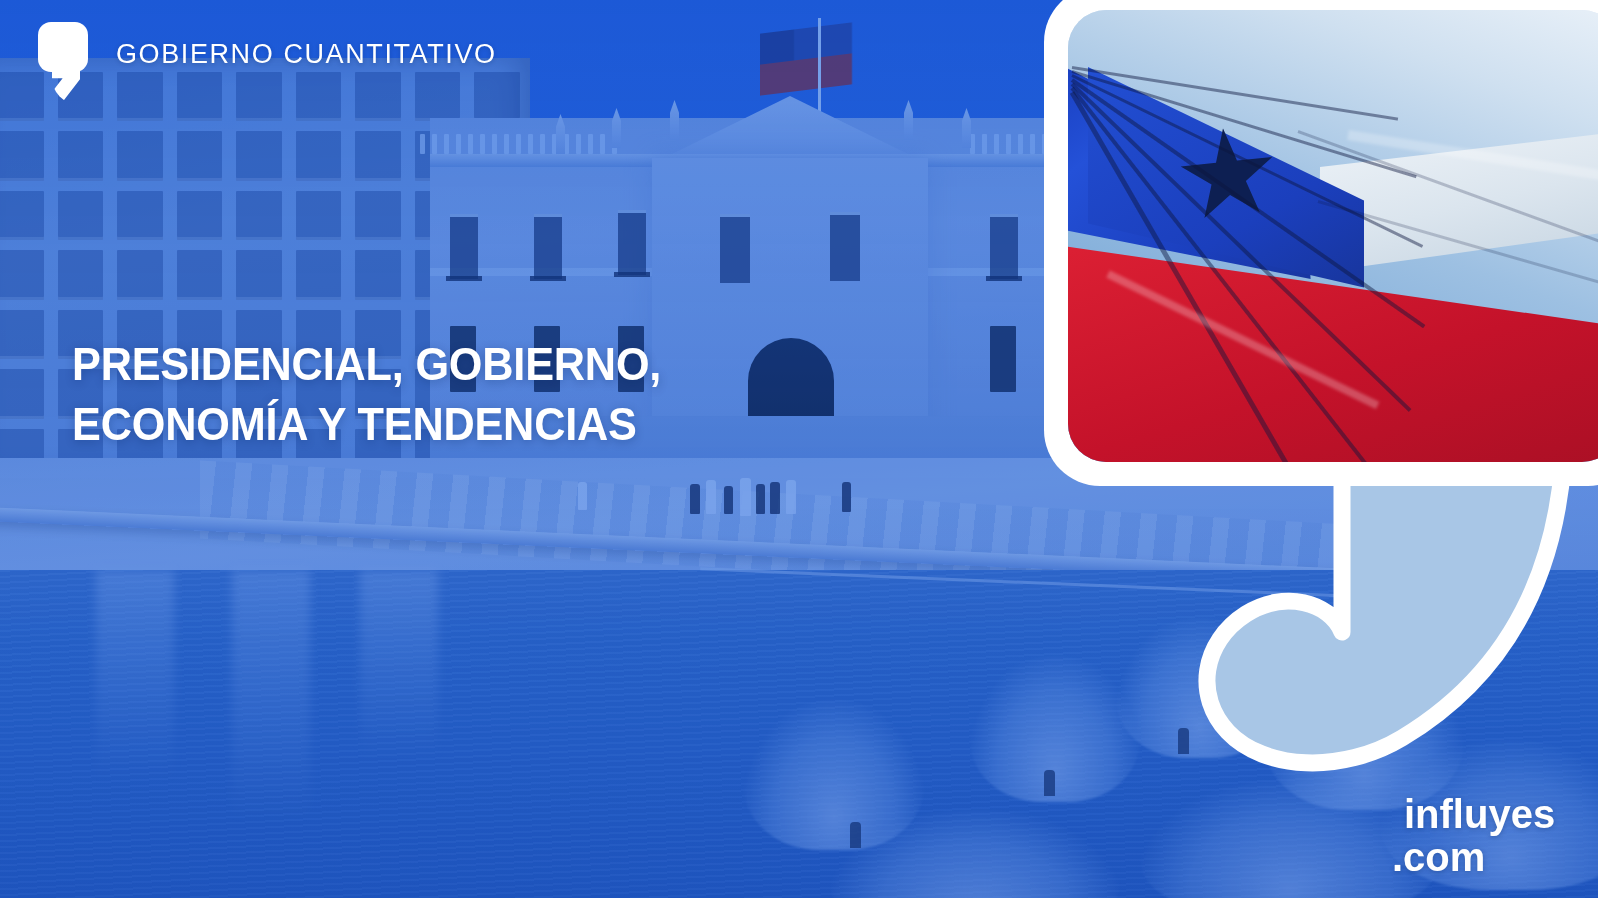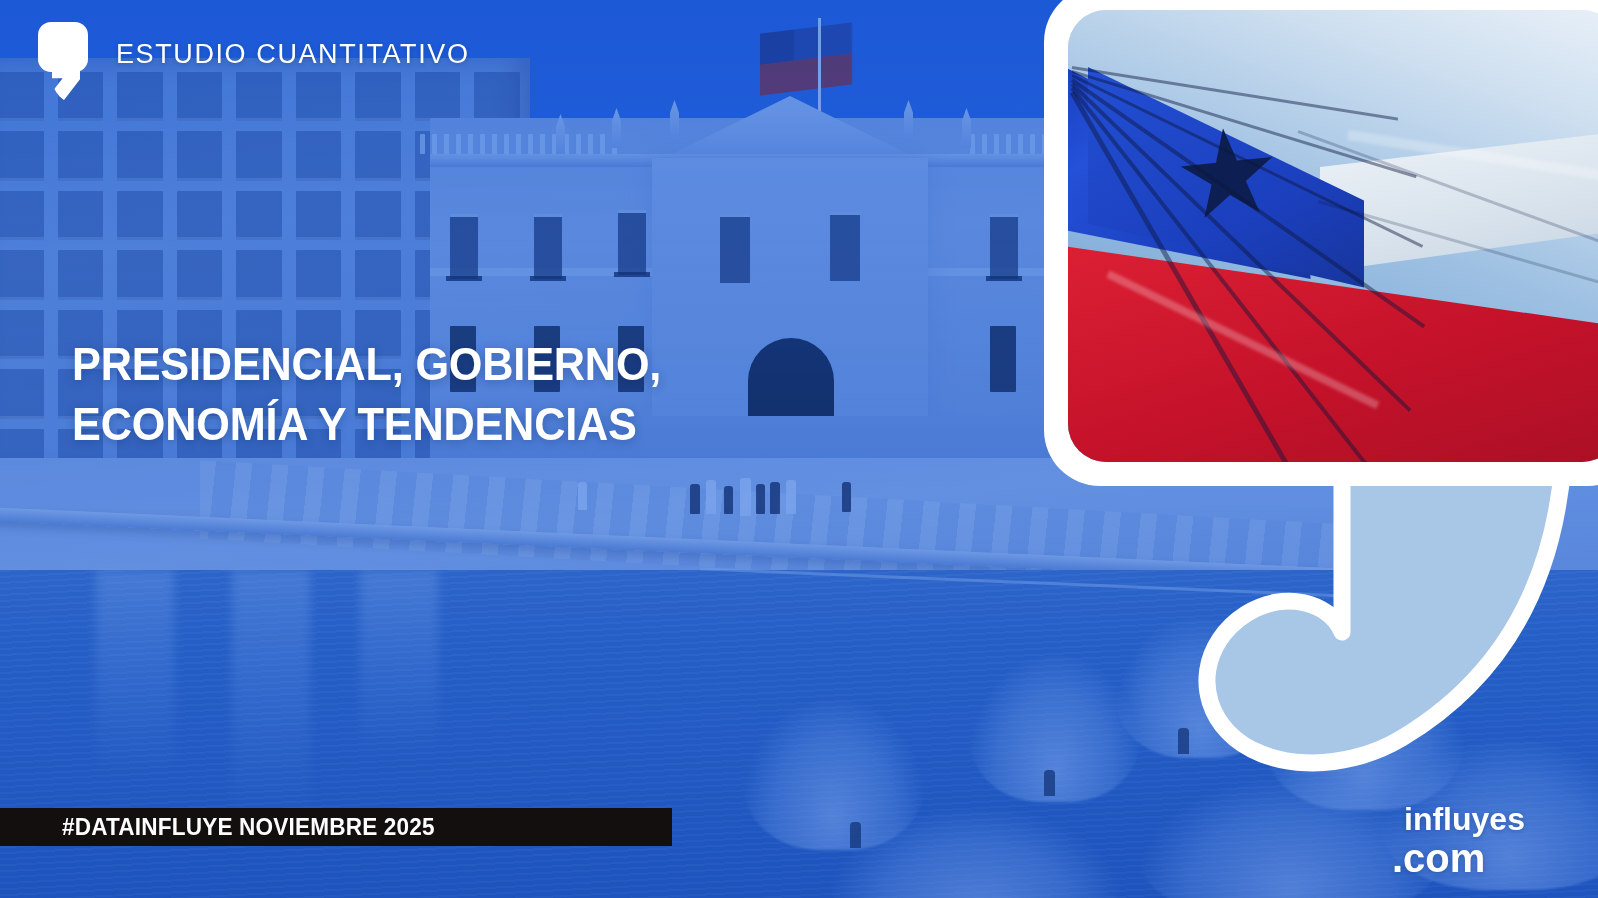--- a/index.html
+++ b/index.html
@@ -597,7 +597,7 @@
       <div class="qbox"></div>
       <div class="qtail"></div>
     </div>
-    <div class="kicker">ESTUDIO CUANTITATIVO</div>
+    <div class="kicker">GOBIERNO CUANTITATIVO</div>
   </div>
 
   <div class="headline">

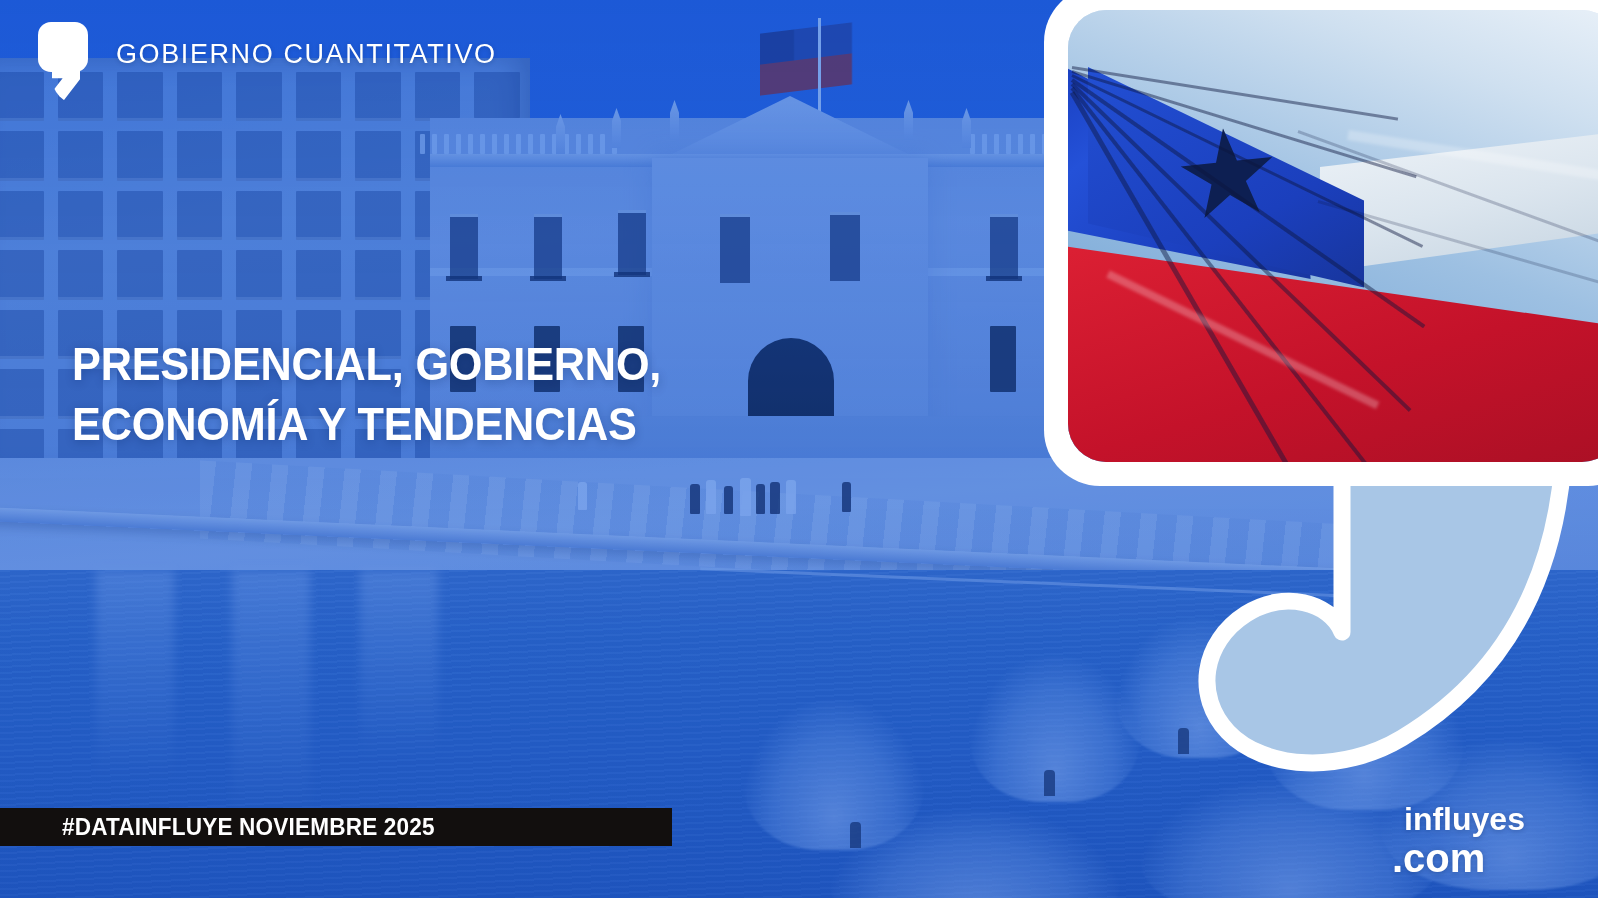--- a/index.html
+++ b/index.html
@@ -605,9 +605,6 @@
     <span class="l">ECONOMÍA Y TENDENCIAS</span>
   </div>
 
-  <div class="tagbar">
-    <div class="tagtext">#DATAINFLUYE NOVIEMBRE 2025</div>
-  </div>
 
   <div class="tulogo">
     <div class="r2">influyes</div>

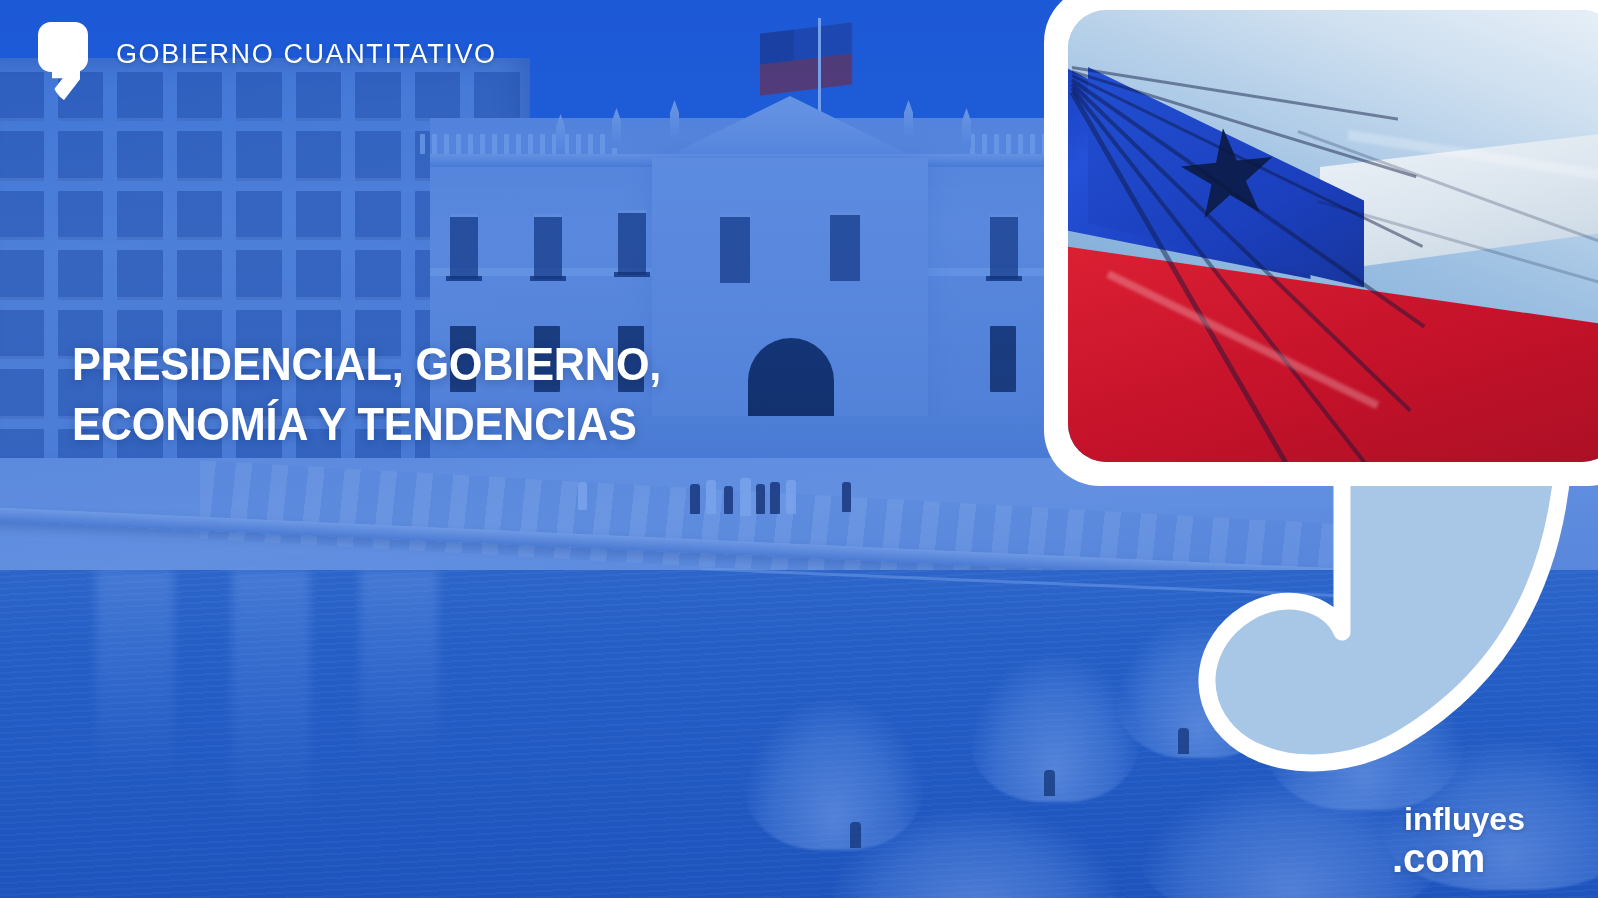--- a/index.html
+++ b/index.html
@@ -303,7 +303,7 @@
     text-shadow: 0 1px 5px rgba(10,35,80,.30);
   }
   .tulogo .r1 { font-size: 40px; margin-left: 6px; }
-  .tulogo .r2 { font-size: 32px; margin-left: 12px; margin-top: 19px; }
+  .tulogo .r2 { font-size: 40px; margin-left: 12px; margin-top: 10px; }
   .tulogo .r3 { font-size: 40px; margin-left: 0px; margin-top: 3px; }
   .tulogo div { white-space: nowrap; }
 </style>

